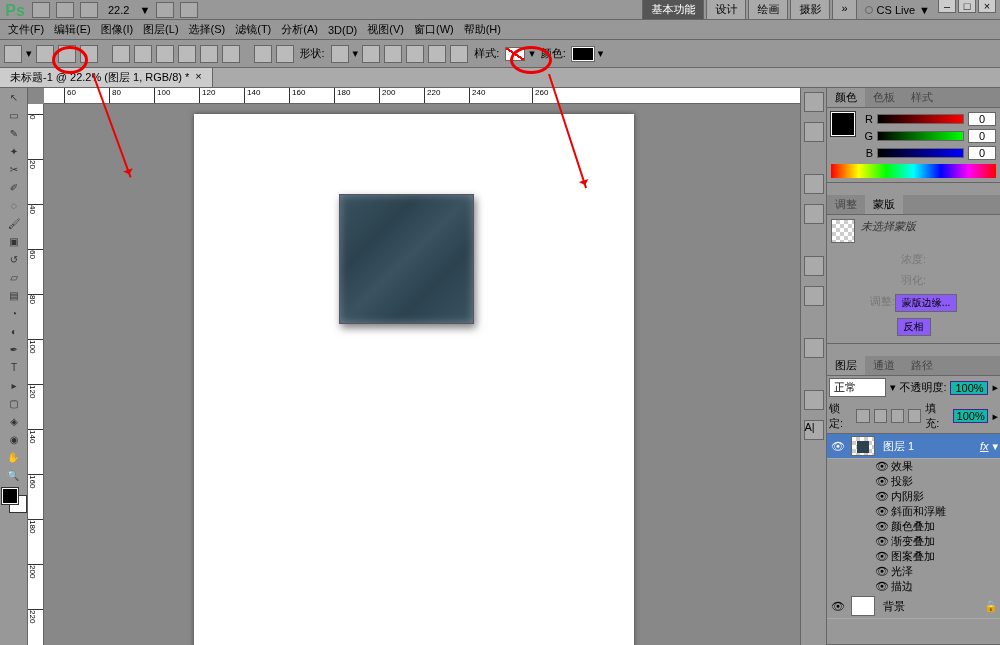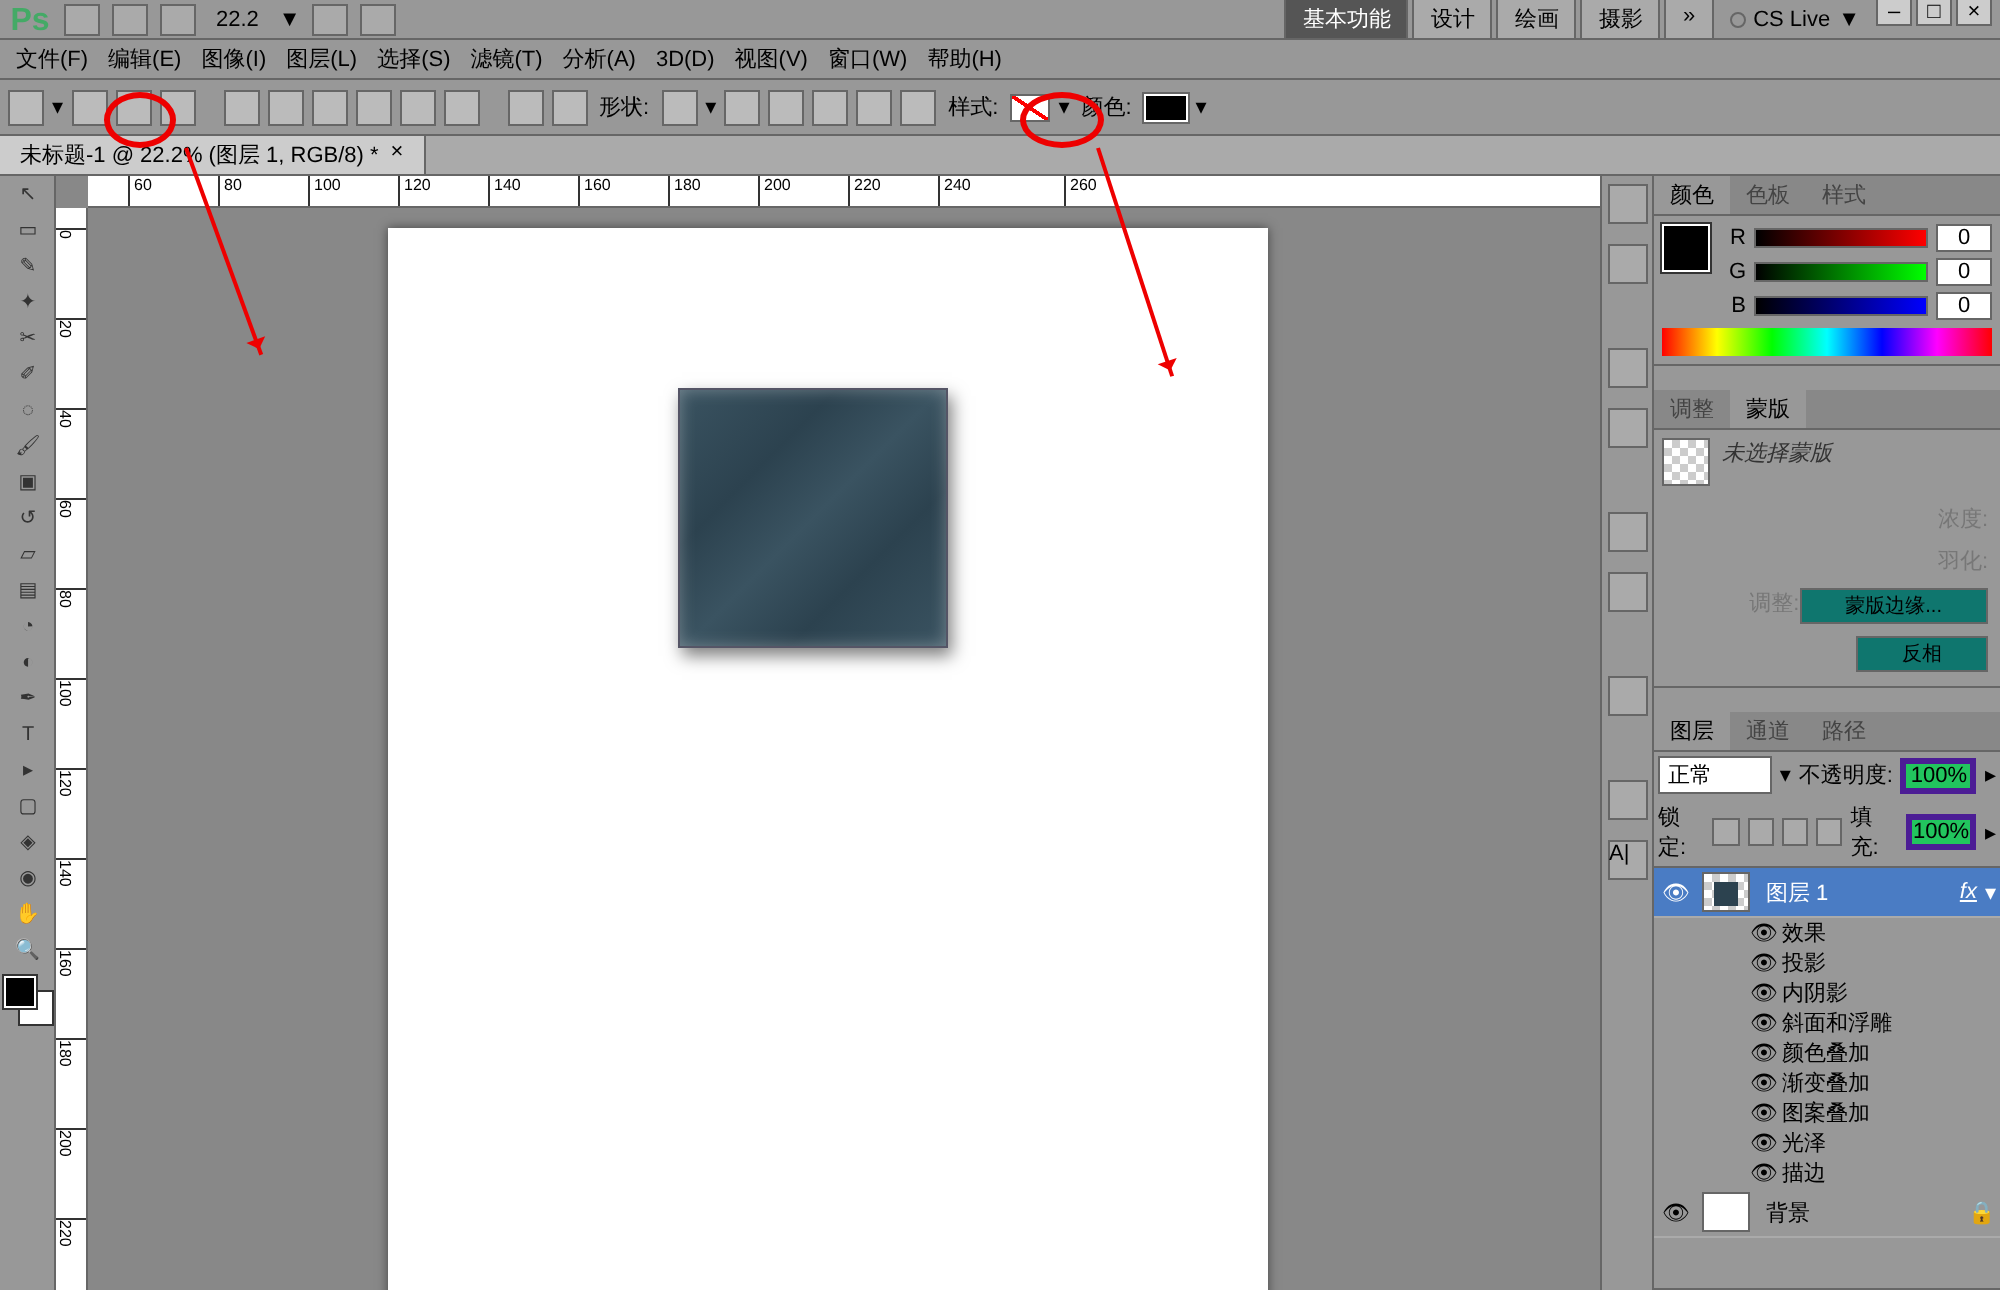--- a/index.html
+++ b/index.html
@@ -73,7 +73,7 @@
 .mask-panel .mask-thumb { width: 24px; height: 24px; background: repeating-conic-gradient(#ccc 0 25%, #fff 0 50%) 0 0/8px 8px; border: 1px solid #666; float: left; margin-right: 6px; }
 .mask-panel .mask-text { font-style: italic; color: #333; }
 .mask-ctrls { clear: both; padding-top: 6px; }
-.mask-ctrl-row { display: flex; justify-content: flex-end; padding: 3px 2px; color: #777; }
+.mask-ctrl-row { display: flex; justify-content: center; padding: 3px 2px; color: #777; }
 .mask-btn { background: #0f766e; border: 1px solid #666; padding: 1px 22px; font-size: 10px; }
 
 .layers-panel .blend-row { display: flex; gap: 4px; align-items: center; padding: 2px; }

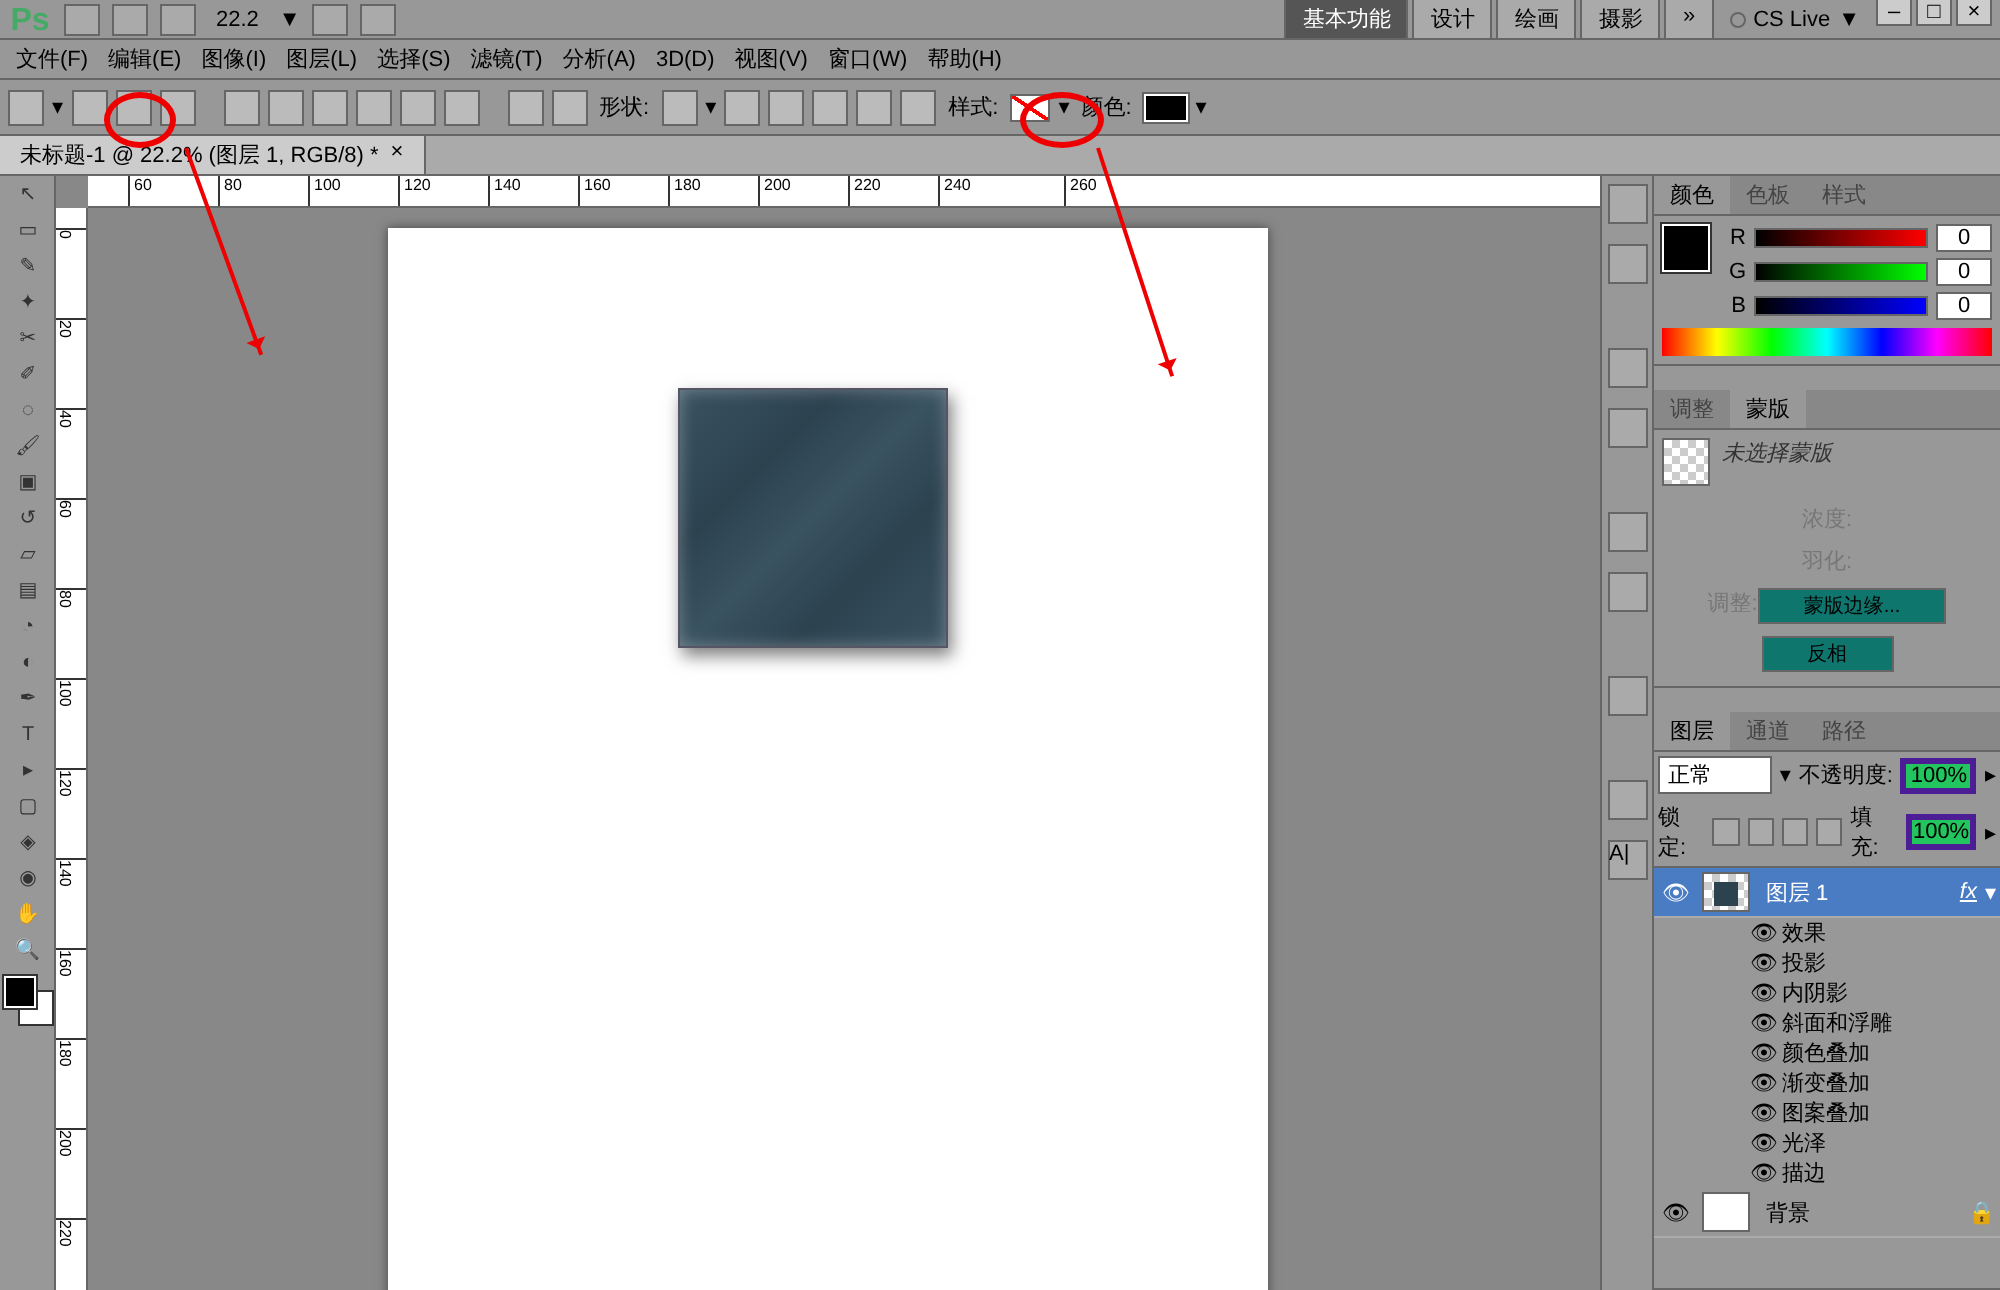--- a/index.html
+++ b/index.html
@@ -74,7 +74,7 @@
 .mask-panel .mask-text { font-style: italic; color: #333; }
 .mask-ctrls { clear: both; padding-top: 6px; }
 .mask-ctrl-row { display: flex; justify-content: center; padding: 3px 2px; color: #777; }
-.mask-btn { background: #0f766e; border: 1px solid #666; padding: 1px 22px; font-size: 10px; }
+.mask-btn { background: #8b5cf6; border: 1px solid #666; padding: 1px 6px; font-size: 10px; }
 
 .layers-panel .blend-row { display: flex; gap: 4px; align-items: center; padding: 2px; }
 .blend-sel { flex: 1; background: #fff; border: 1px solid #666; padding: 1px 4px; }

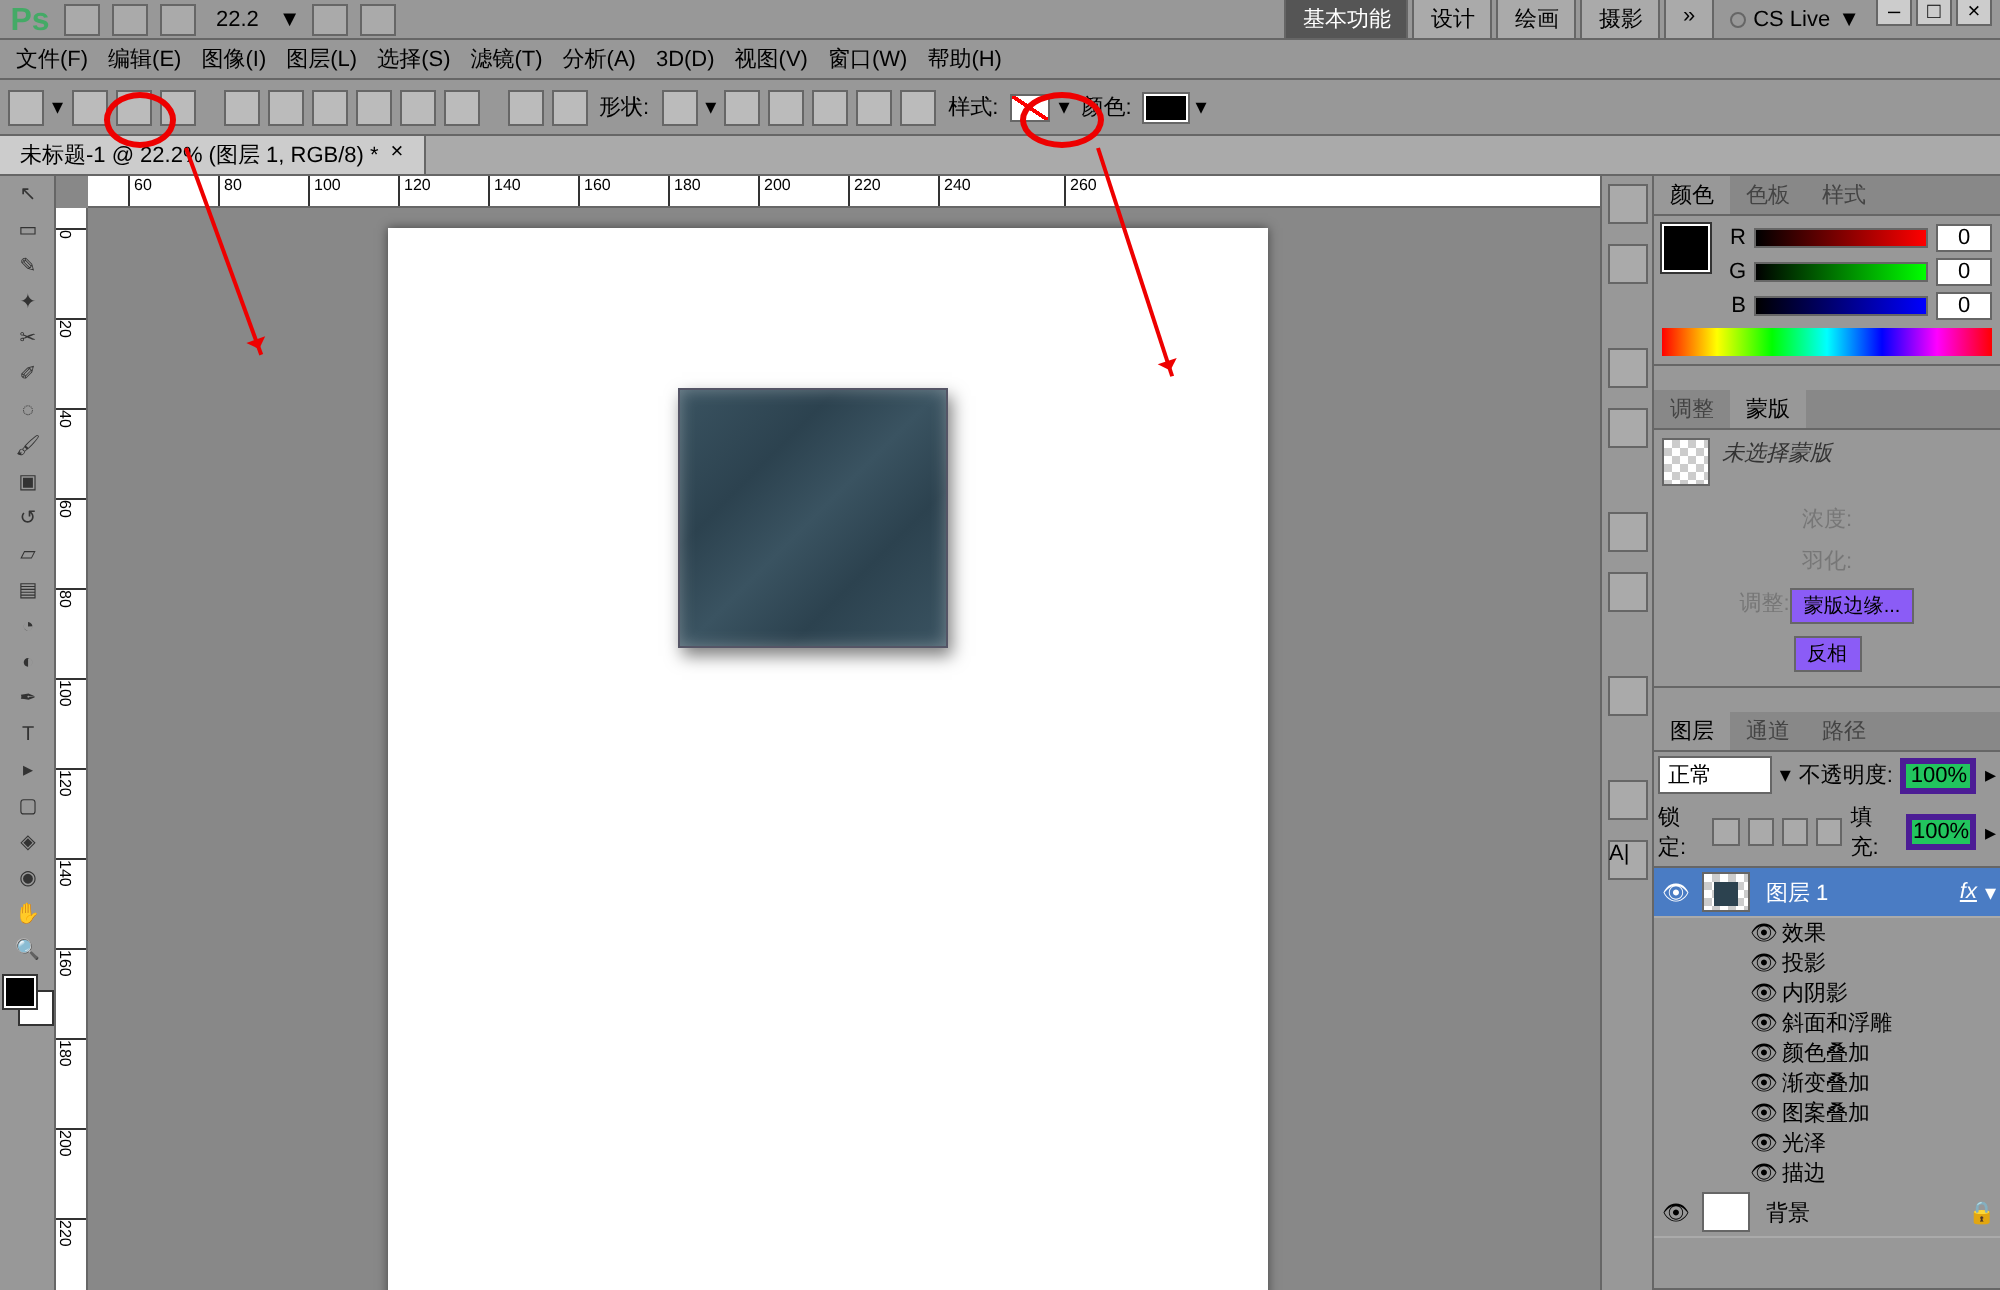--- a/index.html
+++ b/index.html
@@ -79,7 +79,7 @@
 .layers-panel .blend-row { display: flex; gap: 4px; align-items: center; padding: 2px; }
 .blend-sel { flex: 1; background: #fff; border: 1px solid #666; padding: 1px 4px; }
 .opacity-lbl { }
-.opacity-val { width: 38px; background: #22c55e; border: 3px solid #4c1d95; text-align: center; }
+.opacity-val { width: 38px; background: #14b8a6; border: 1px solid #4c1d95; text-align: center; }
 .lock-row { display: flex; gap: 4px; align-items: center; padding: 2px; border-bottom: 1px solid #666; }
 .lock-icon { width: 14px; height: 14px; background: #aaa; border: 1px solid #666; }
 

